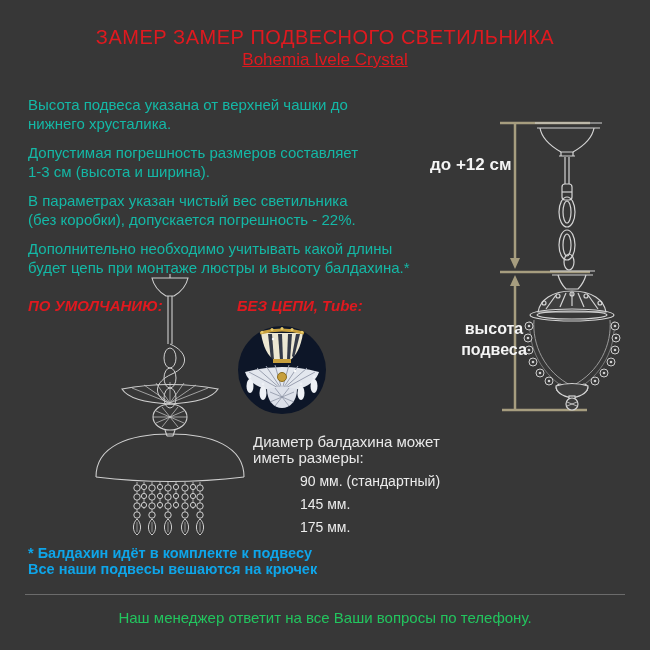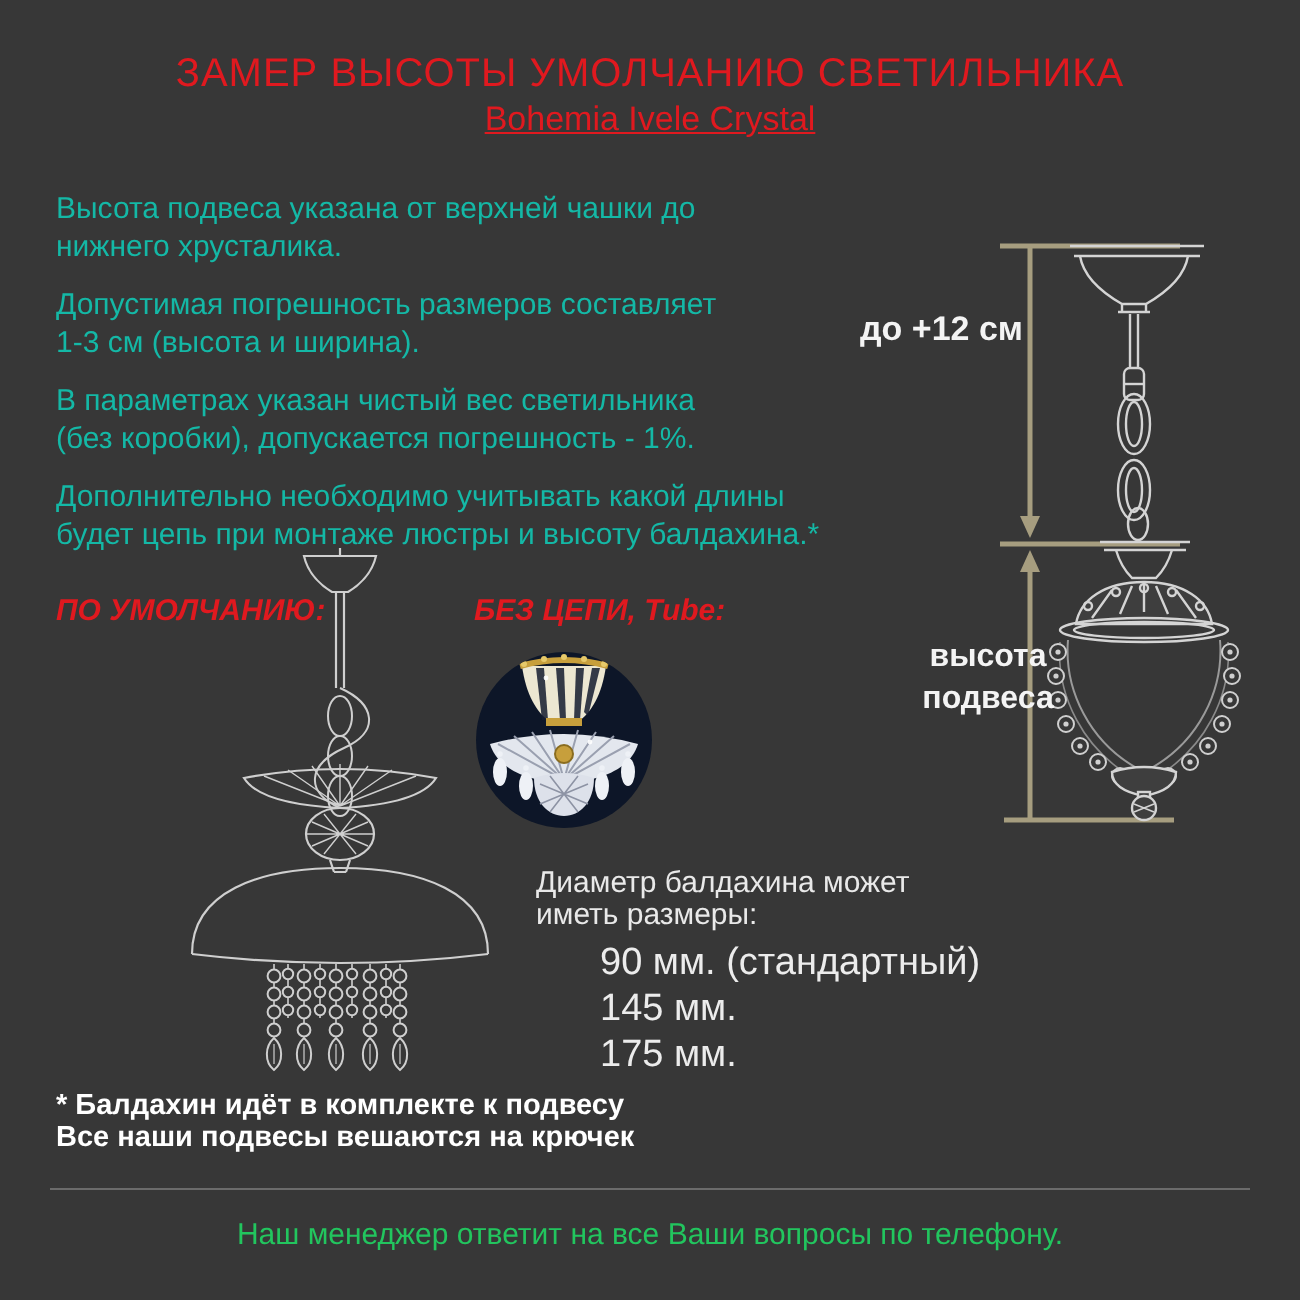--- a/index.html
+++ b/index.html
@@ -60,7 +60,7 @@
 
 <div class="page">
 
-  <div class="abs title">ЗАМЕР ВЫСОТЫ УМОЛЧАНИЮ СВЕТИЛЬНИКА</div>
+  <div class="abs title">ЗАМЕР ЗАМЕР ПОДВЕСНОГО СВЕТИЛЬНИКА</div>
   <div class="abs subtitle">Bohemia Ivele Crystal</div>
 
   <div class="abs intro">

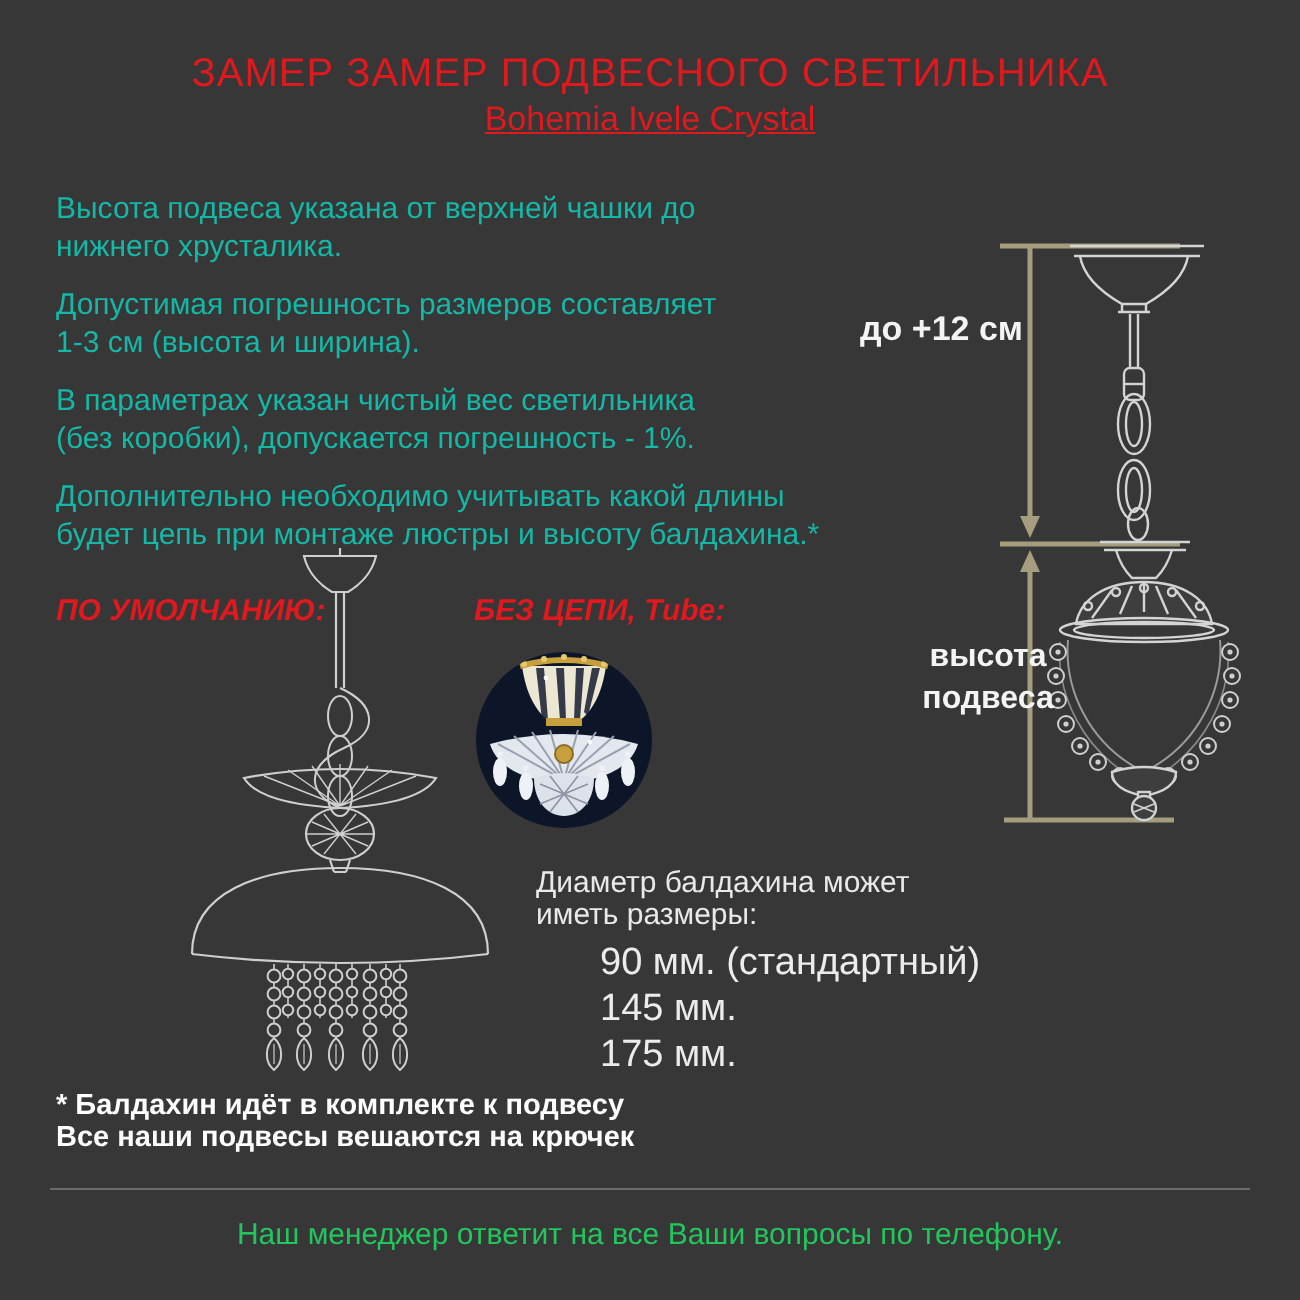--- a/index.html
+++ b/index.html
@@ -69,7 +69,7 @@
     <p>Допустимая погрешность размеров составляет
 1-3 см (высота и ширина).</p>
     <p>В параметрах указан чистый вес светильника
-(без коробки), допускается погрешность - 1%.</p>
+(без коробки), допускается погрешность - 22%.</p>
     <p>Дополнительно необходимо учитывать какой длины
 будет цепь при монтаже люстры и высоту балдахина.*</p>
   </div>

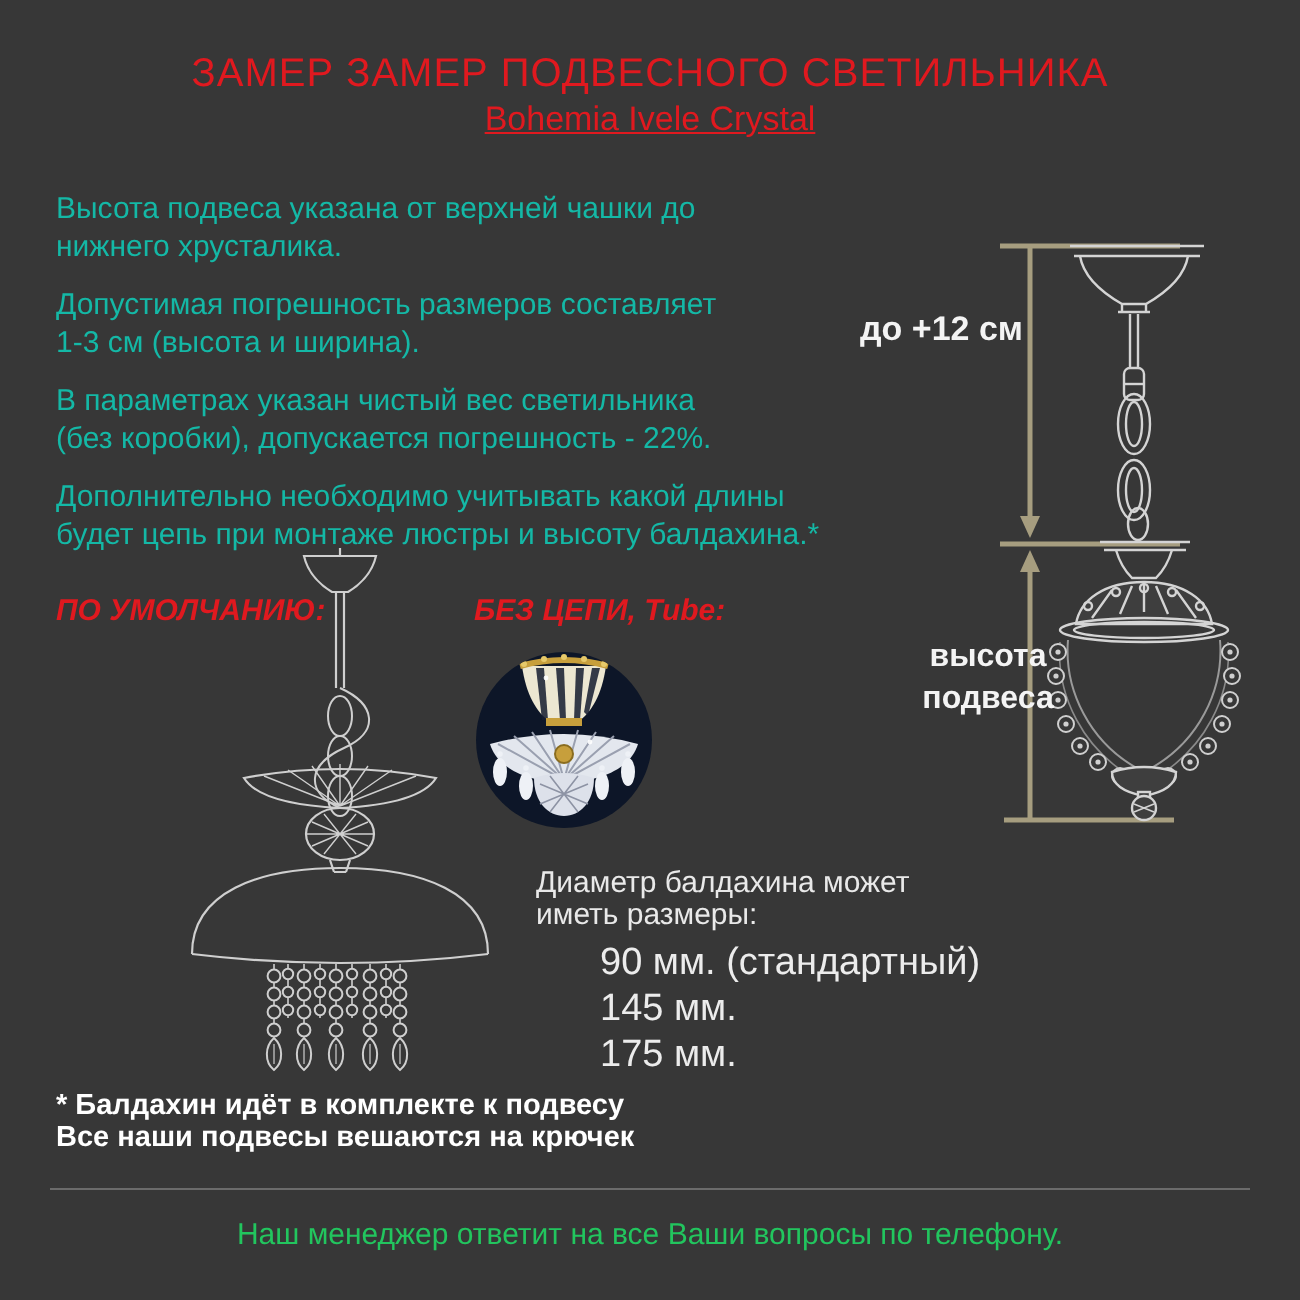--- a/index.html
+++ b/index.html
@@ -38,7 +38,7 @@
   .label-default{top:297px;left:28px;}
   .label-nochain{top:297px;left:237px;}
   .diam-heading{
-    top:434px;left:268px;font-size:15px;line-height:16px;color:#e9e9e9;
+    top:434px;left:253px;font-size:15px;line-height:16px;color:#e9e9e9;
   }
   .sizes{top:470px;left:300px;}
   .sizes div{font-size:19px;line-height:23px;color:#ececec;}

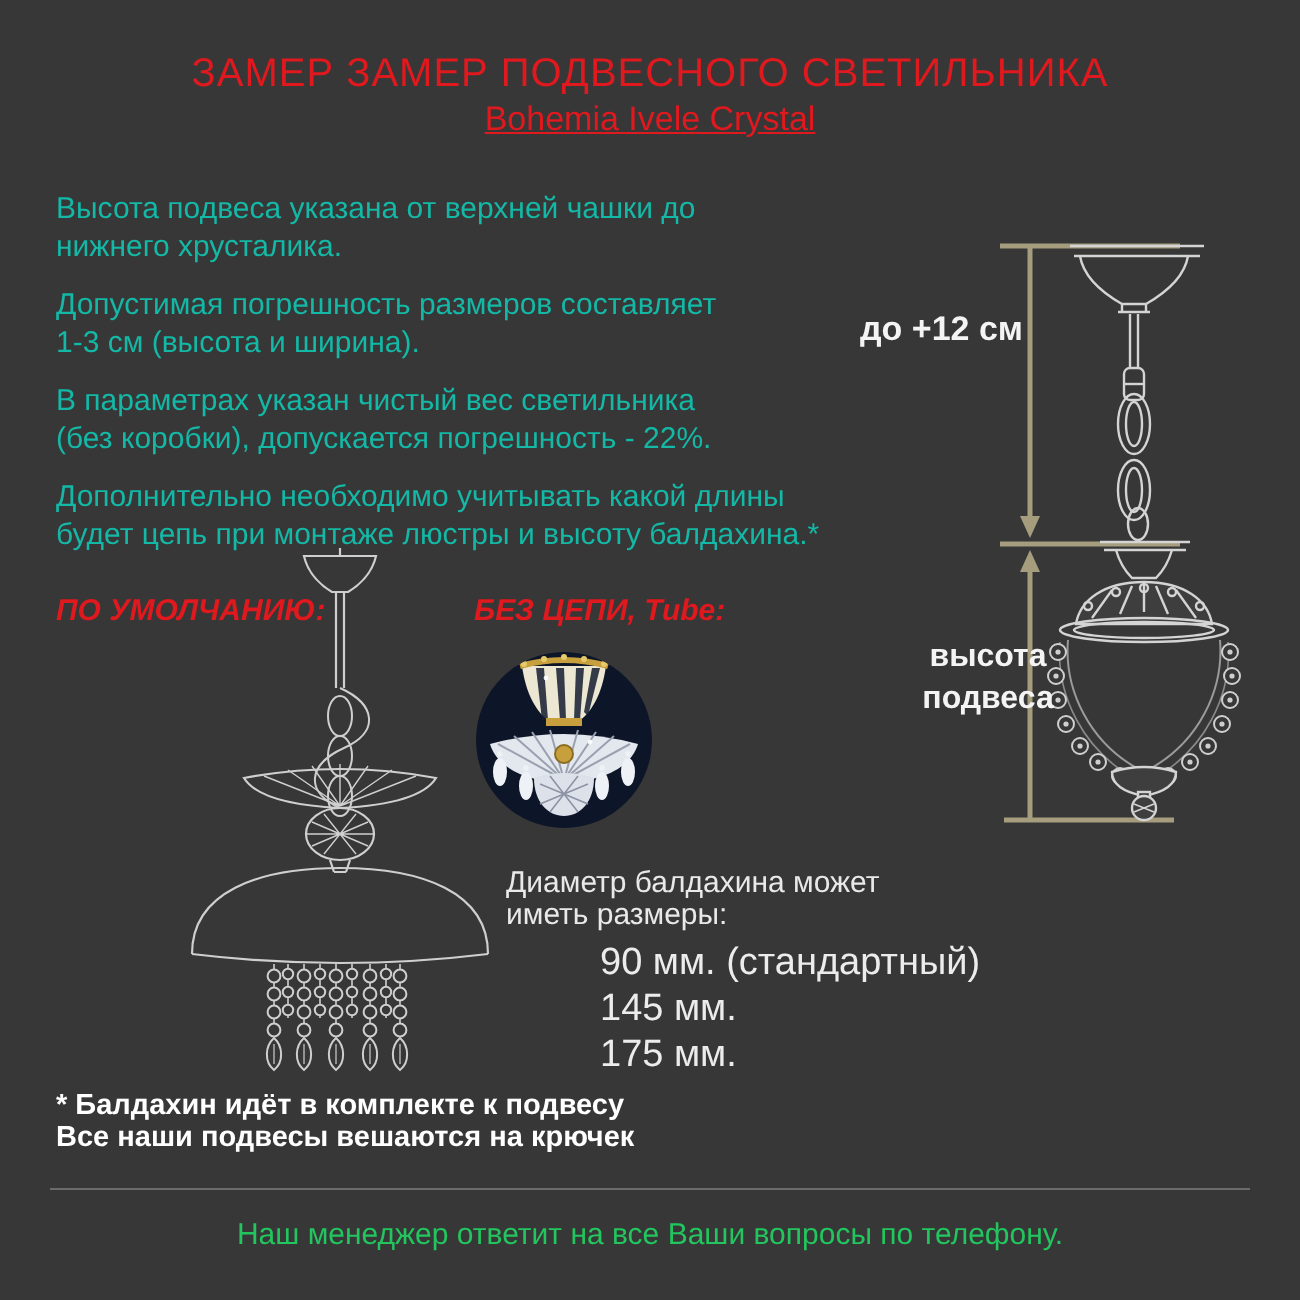--- a/index.html
+++ b/index.html
@@ -41,7 +41,7 @@
     top:434px;left:253px;font-size:15px;line-height:16px;color:#e9e9e9;
   }
   .sizes{top:470px;left:300px;}
-  .sizes div{font-size:19px;line-height:23px;color:#ececec;}
+  .sizes div{font-size:14px;line-height:23px;color:#ececec;}
   .footnotes{top:545px;left:28px;}
   .footnotes div{
     font-size:14.5px;line-height:16px;font-weight:700;color:#ffffff;

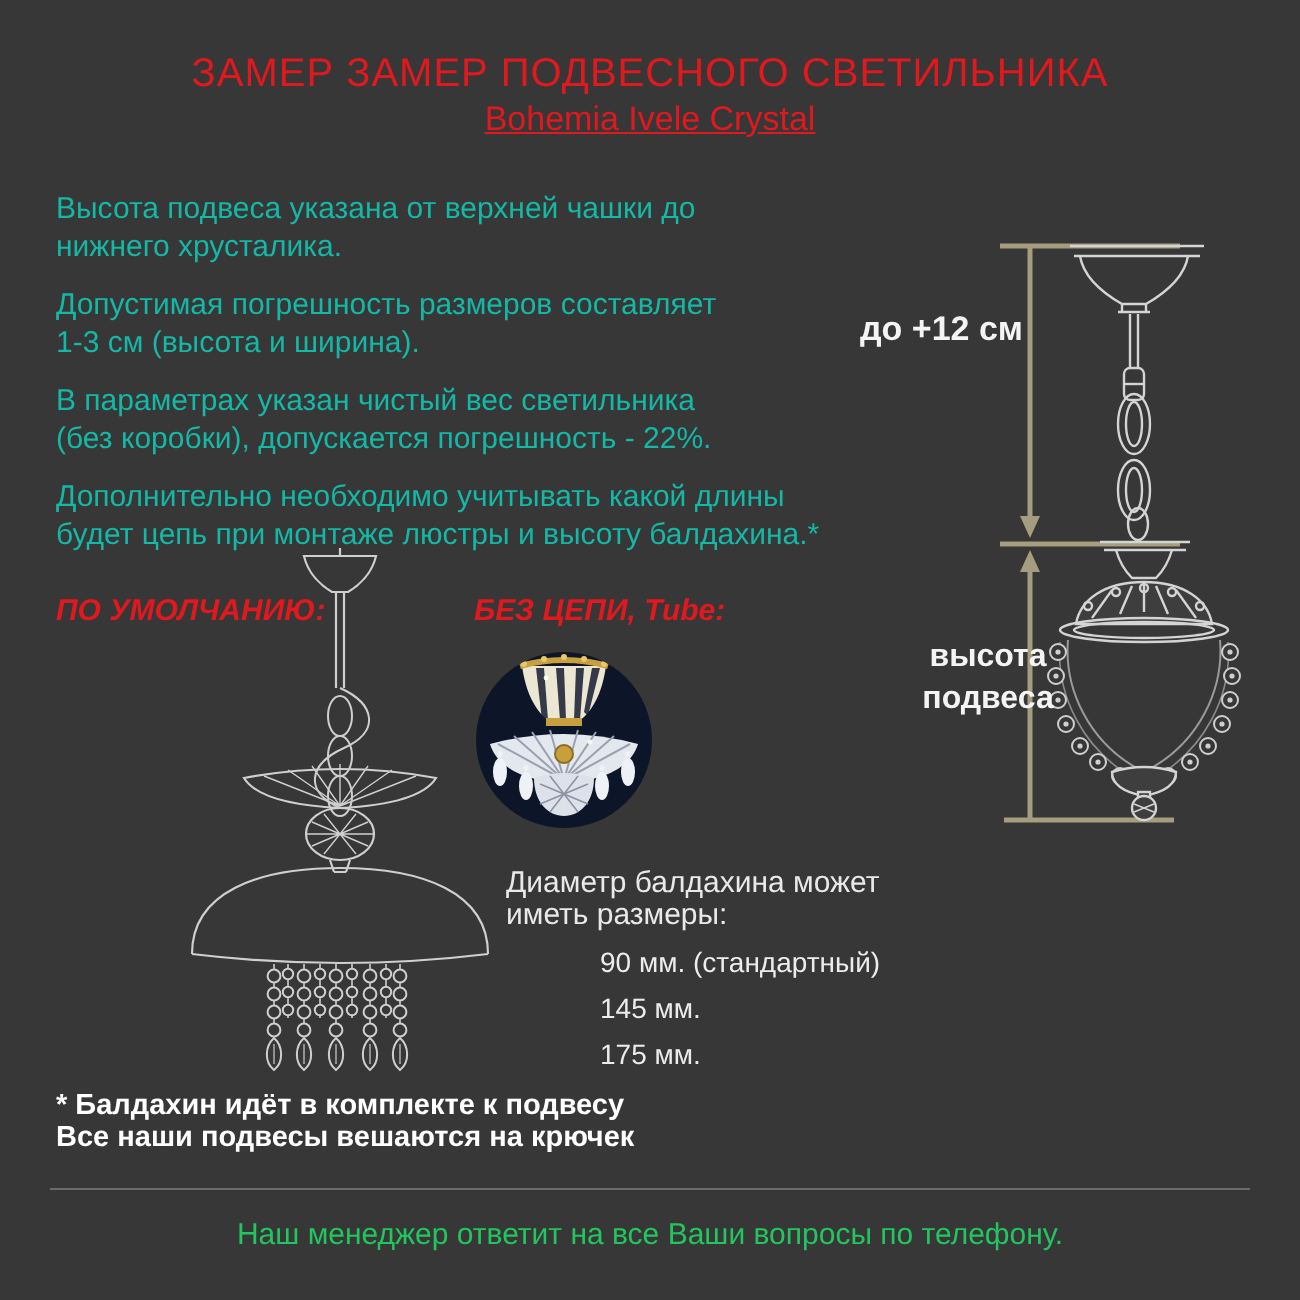--- a/index.html
+++ b/index.html
@@ -44,7 +44,7 @@
   .sizes div{font-size:14px;line-height:23px;color:#ececec;}
   .footnotes{top:545px;left:28px;}
   .footnotes div{
-    font-size:14.5px;line-height:16px;font-weight:700;color:#ffffff;
+    font-size:14.5px;line-height:16px;font-weight:700;color:#0ea5e9;
   }
   .divider{
     top:594px;left:25px;width:600px;height:1px;background:#7d7d7d;opacity:.75;

